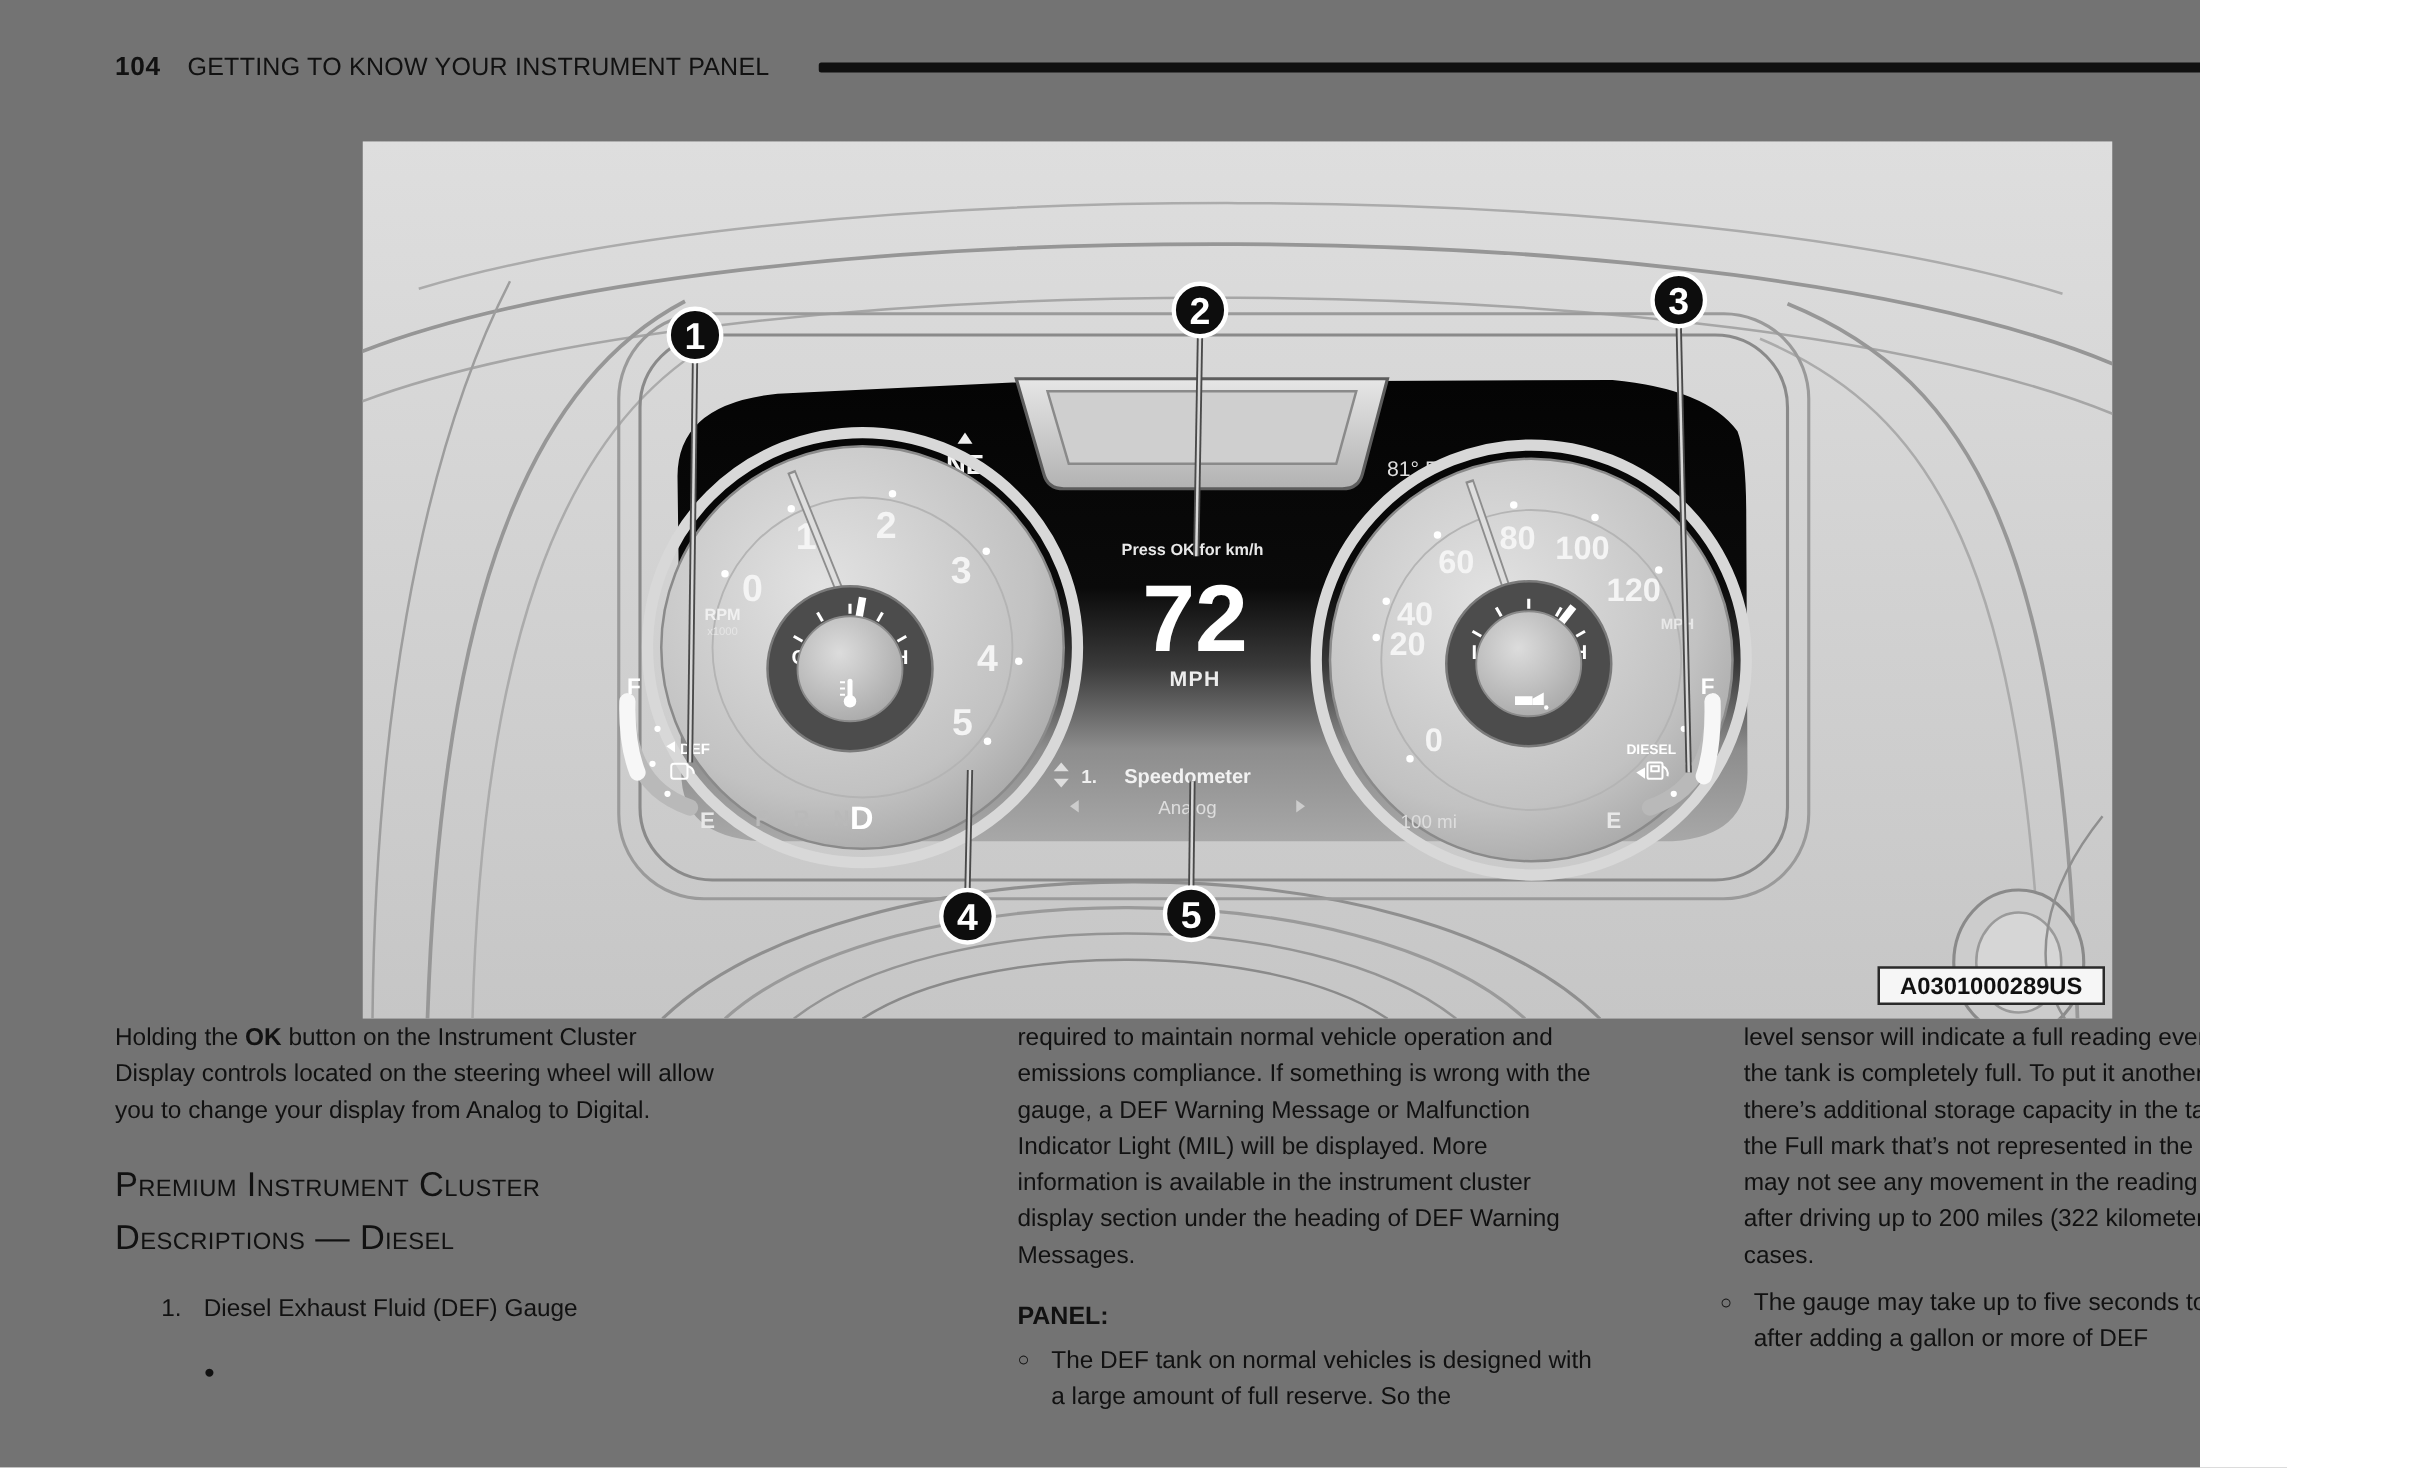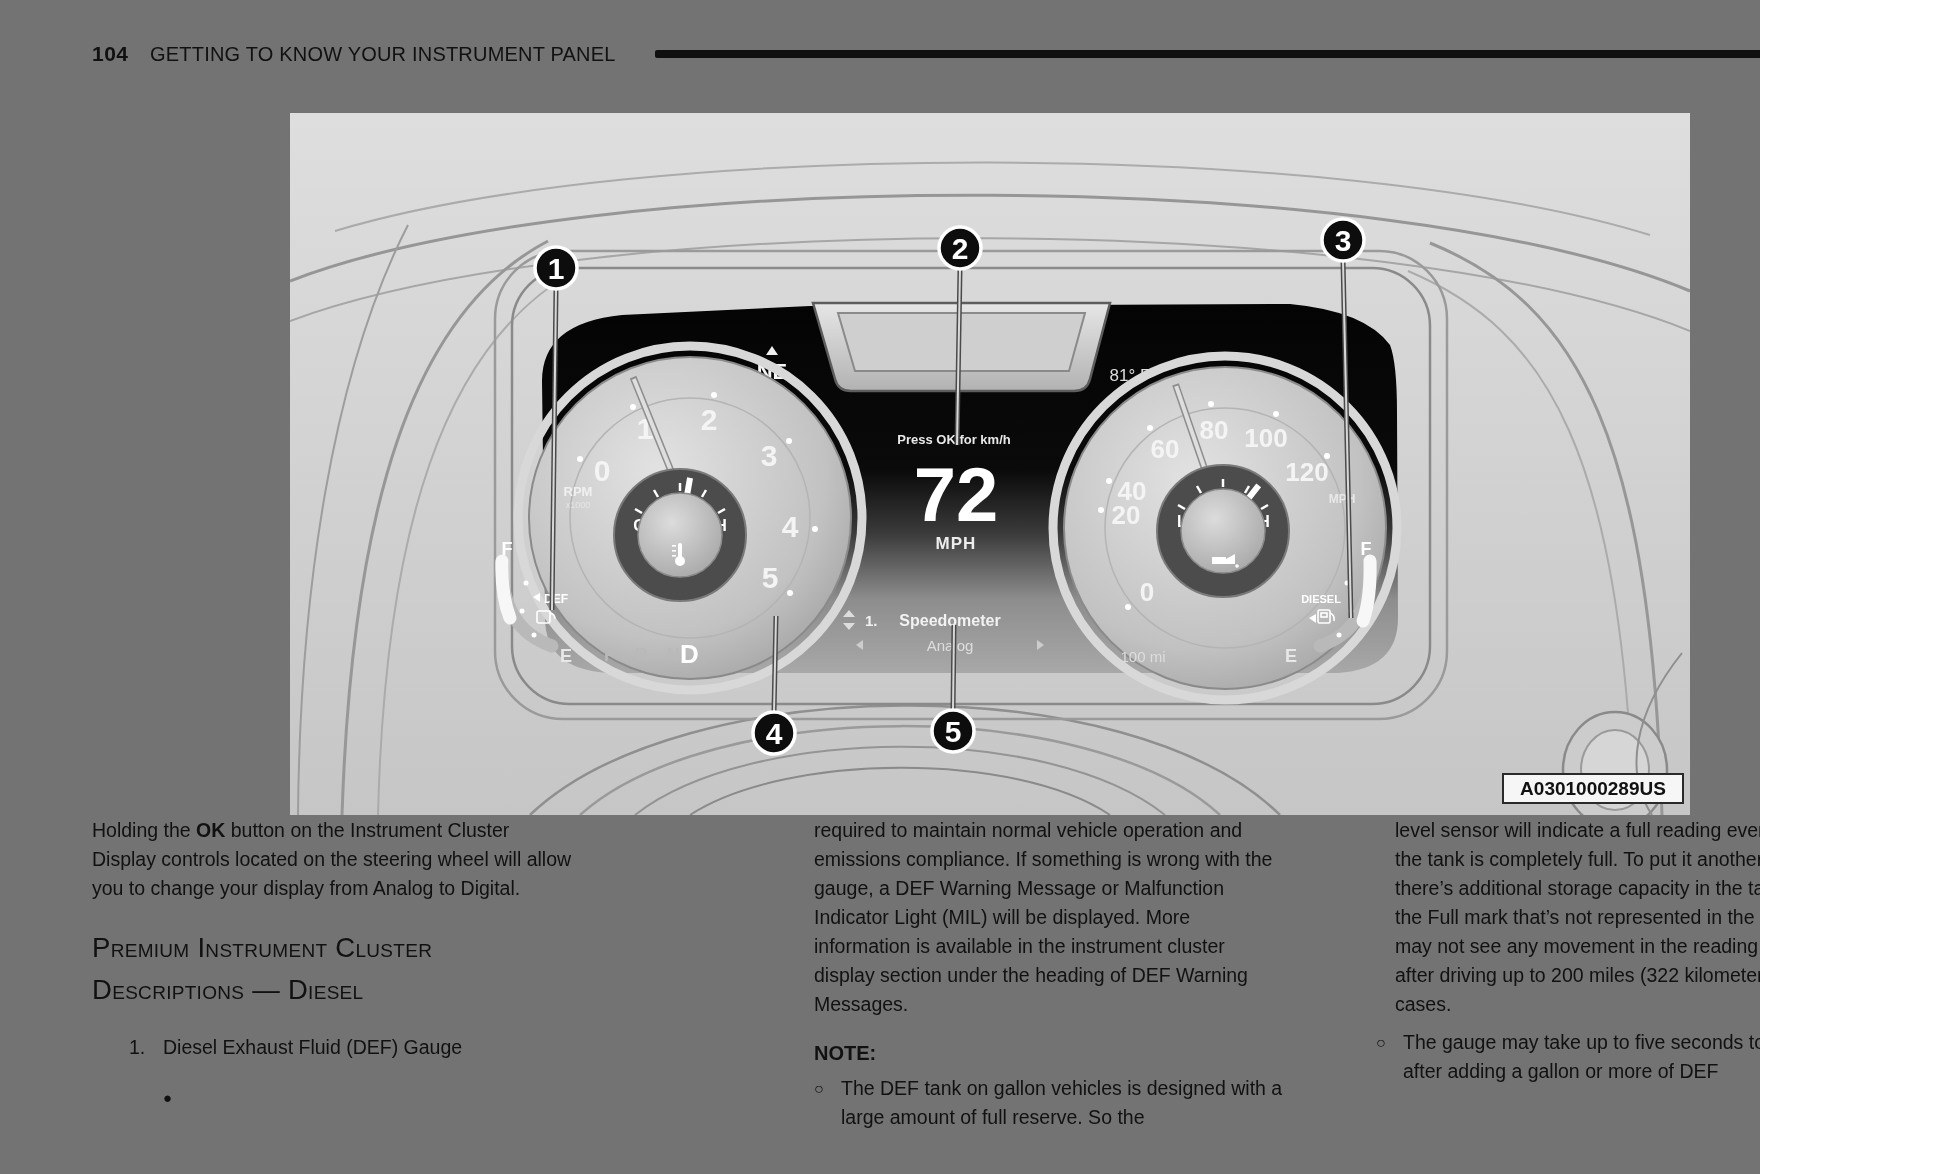--- a/index.html
+++ b/index.html
@@ -341,7 +341,7 @@
 
   <div id="col2" class="col">
     <p>required to maintain normal vehicle operation and emissions compliance. If something is wrong with the gauge, a DEF Warning Message or Malfunction Indicator Light (MIL) will be displayed. More information is available in the instrument cluster display section under the heading of DEF Warning Messages.</p>
-    <div class="note-label">NOTE:</div>
+    <div class="note-label">PANEL:</div>
     <div class="li">
       <span class="marker">○</span>
       <span style="flex:1">The DEF tank on gallon vehicles is designed with a large amount of full reserve. So the</span>

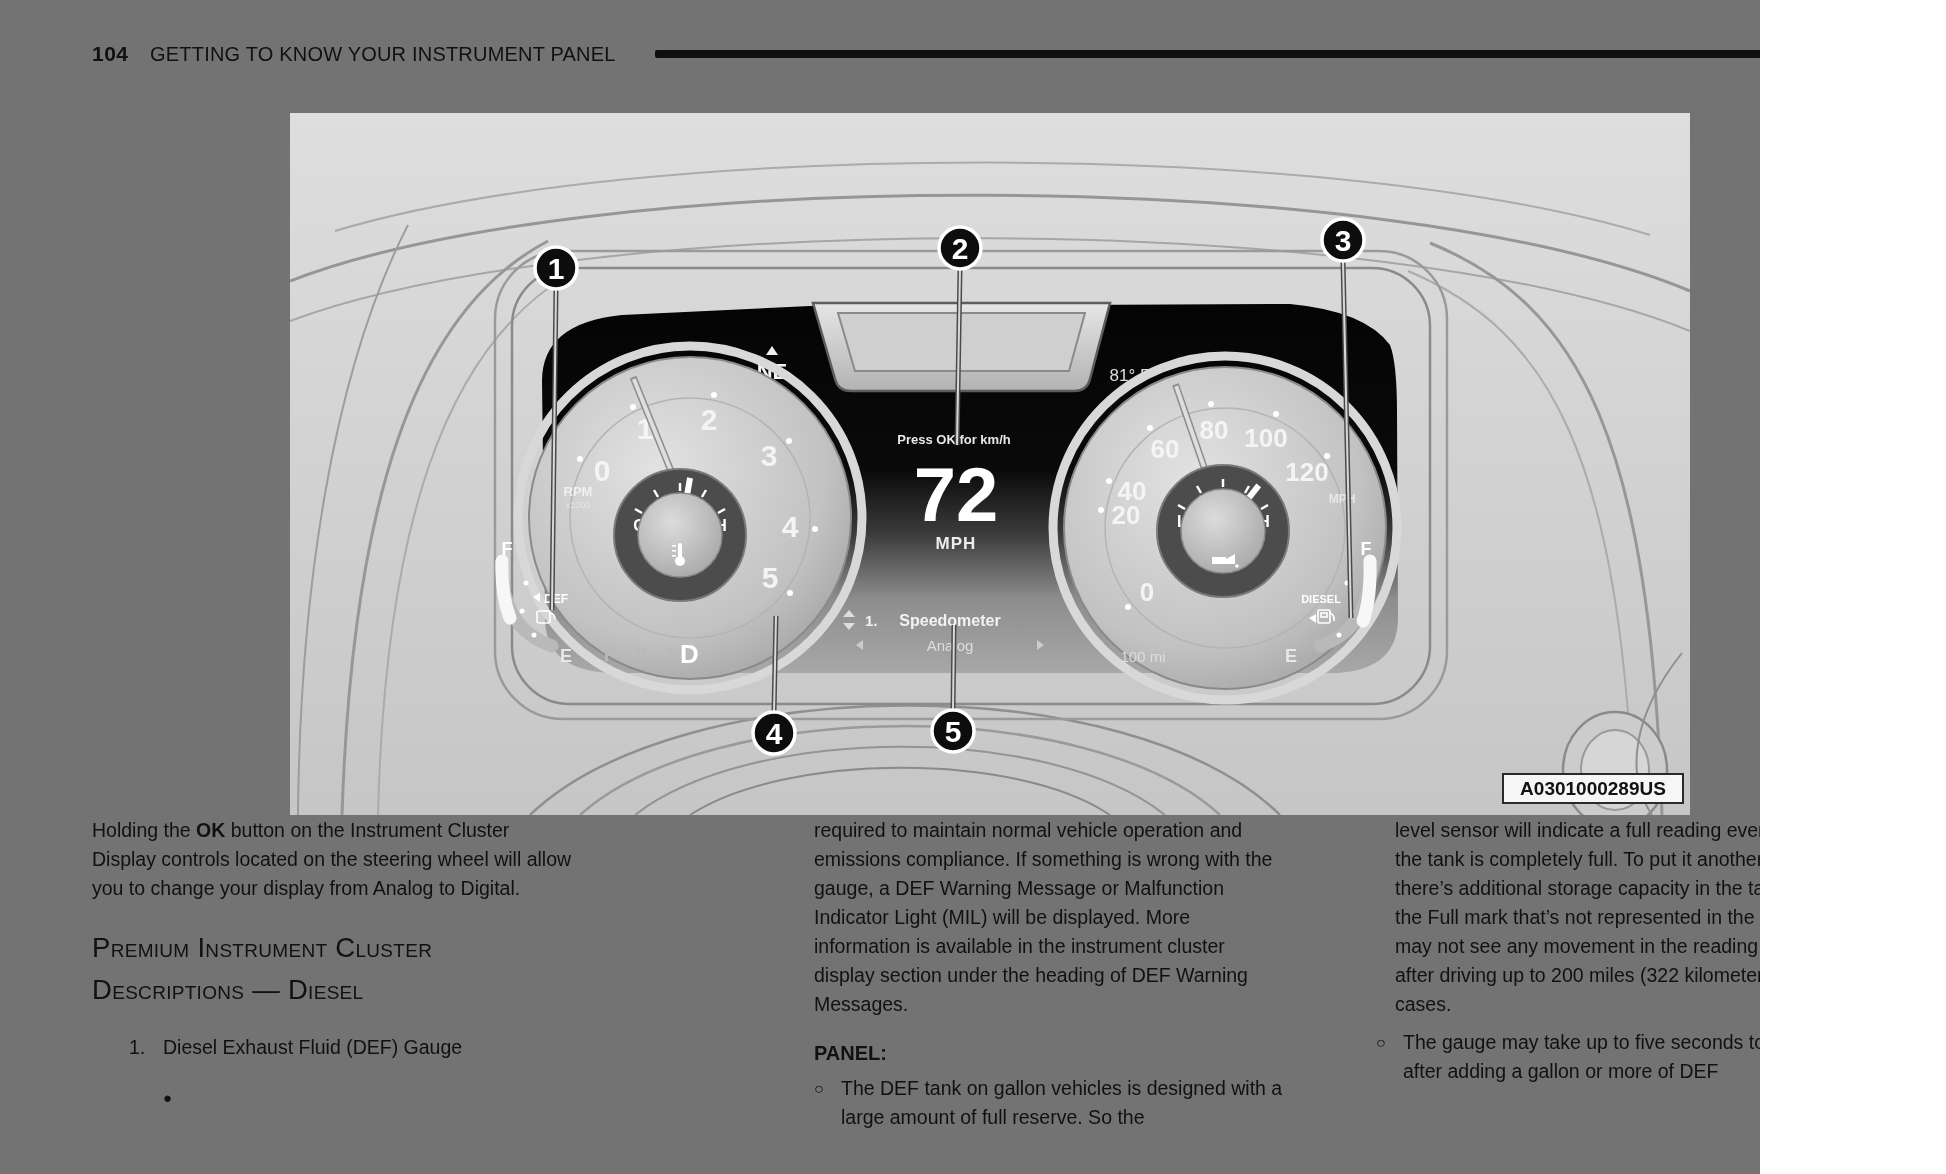--- a/index.html
+++ b/index.html
@@ -344,7 +344,7 @@
     <div class="note-label">PANEL:</div>
     <div class="li">
       <span class="marker">○</span>
-      <span style="flex:1">The DEF tank on gallon vehicles is designed with a large amount of full reserve. So the</span>
+      <span style="flex:1">The DEF tank on normal vehicles is designed with a large amount of full reserve. So the</span>
     </div>
   </div>
 

